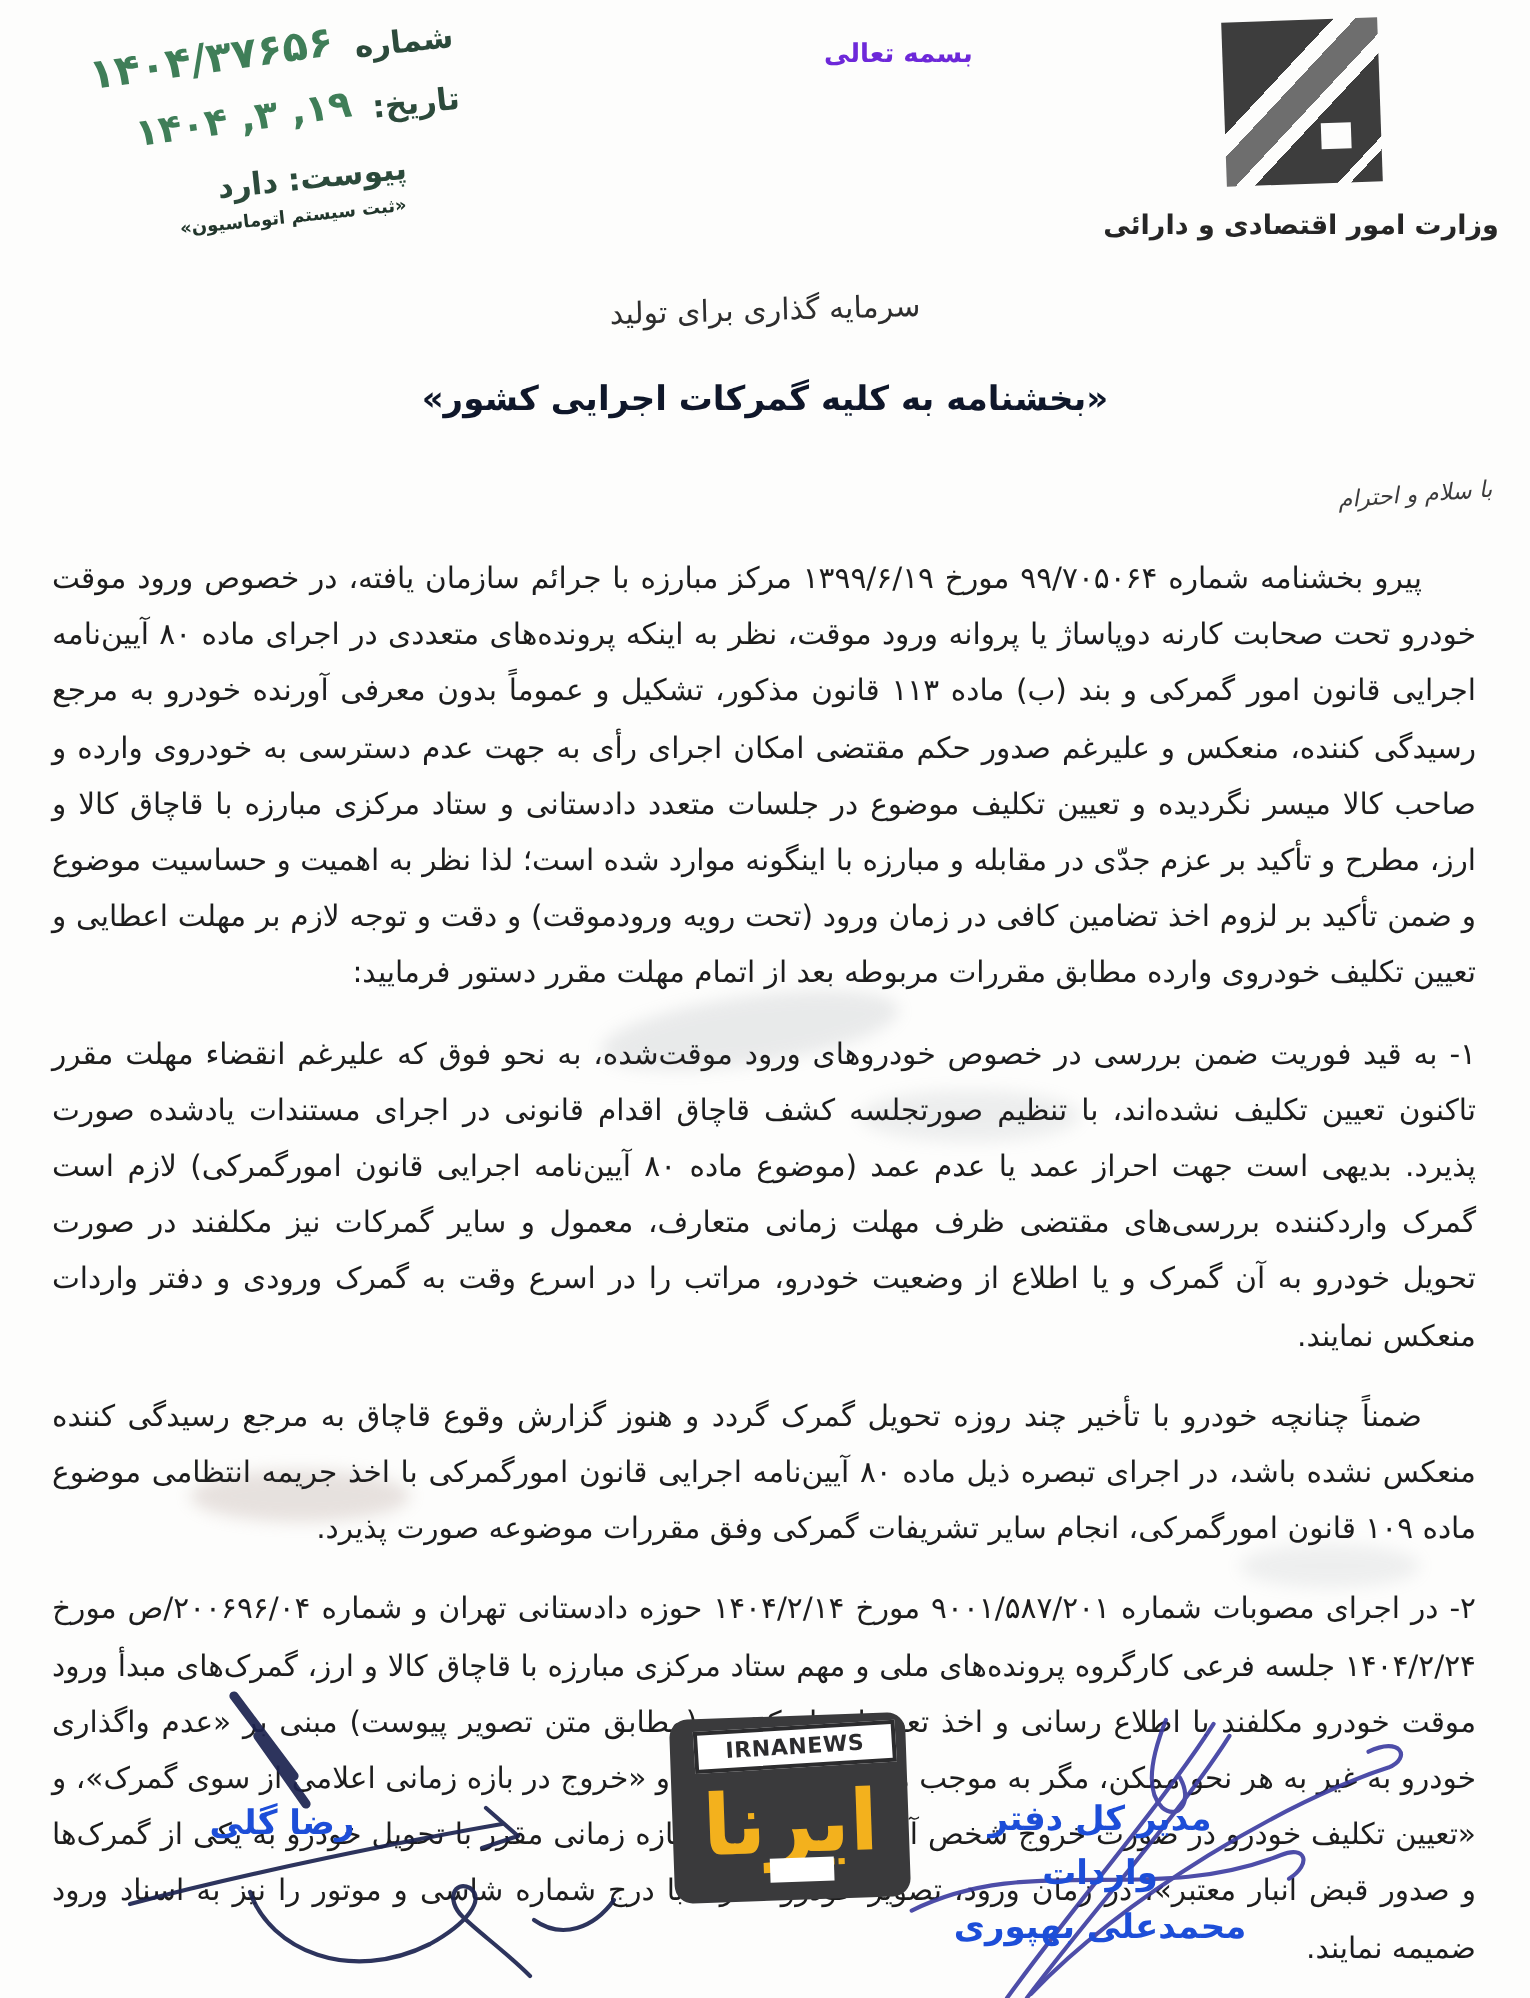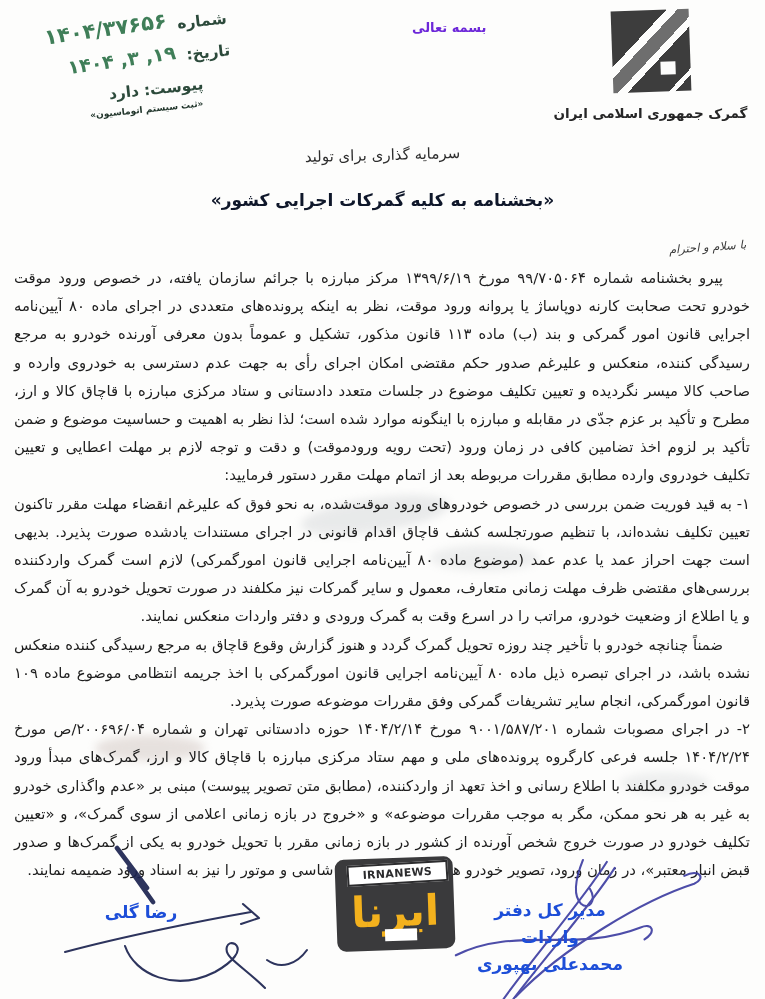--- a/index.html
+++ b/index.html
@@ -100,6 +100,7 @@
     <div class="emblem">
         <i class="notch"></i>
       </div>
+    <div class="org-line">وزارت امور اقتصادی و دارائی</div>
     <div class="org-line">گمرک جمهوری اسلامی ایران</div>
   </div>
 

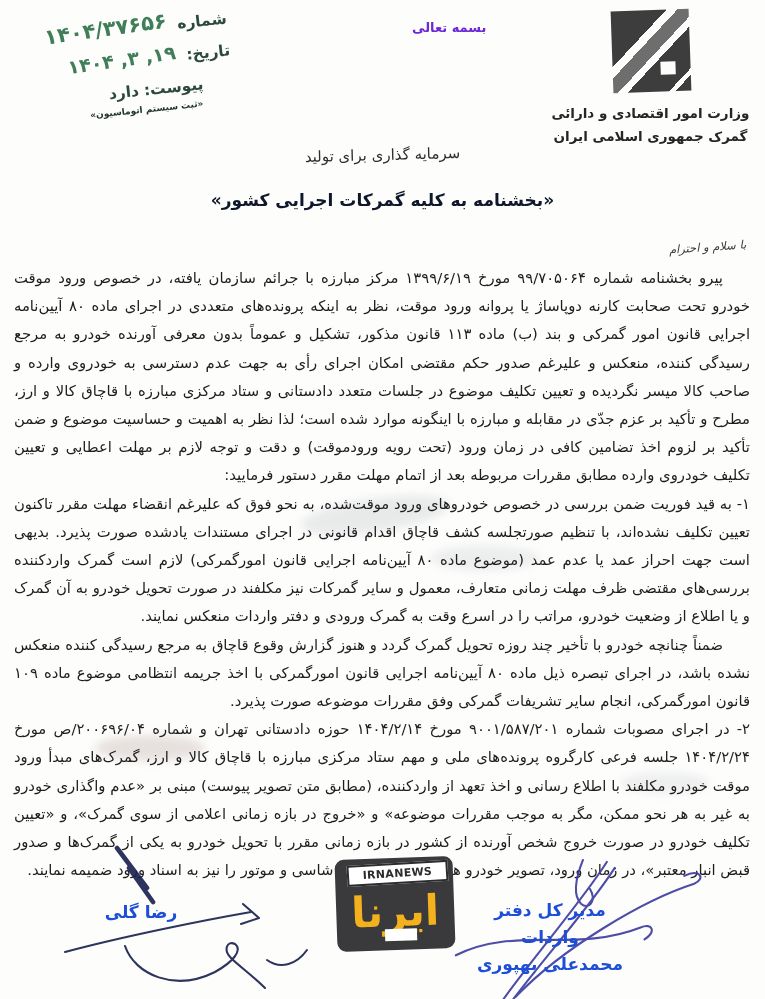--- a/index.html
+++ b/index.html
@@ -101,7 +101,6 @@
         <i class="notch"></i>
       </div>
     <div class="org-line">وزارت امور اقتصادی و دارائی</div>
-    <div class="org-line">گمرک جمهوری اسلامی ایران</div>
   </div>
 
   <div class="slogan">سرمایه گذاری برای تولید</div>

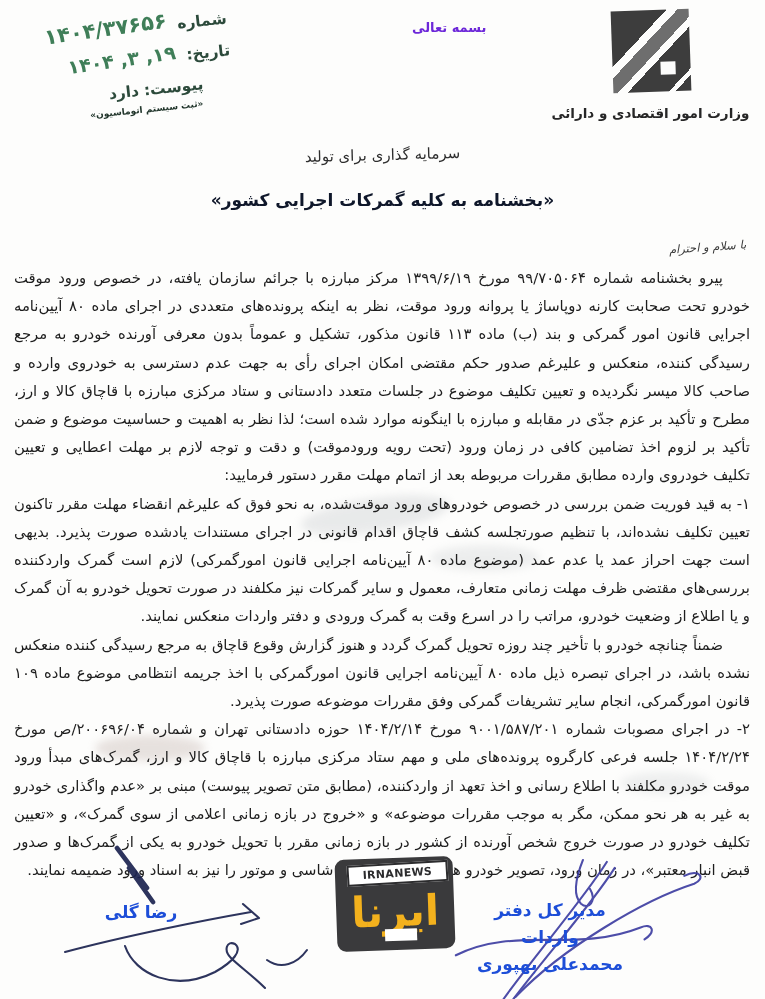--- a/index.html
+++ b/index.html
@@ -40,7 +40,7 @@
   
   .body-text{position:absolute;top:264px;left:14px;right:15px;direction:rtl;text-align:justify;
              font-size:14.8px;line-height:28.2px;color:var(--text-ink);}
-  .para{margin:0;}
+  .para{margin:12px;}
   .para.indent{text-indent:27px;}
   .bold{font-weight:normal;}
   

